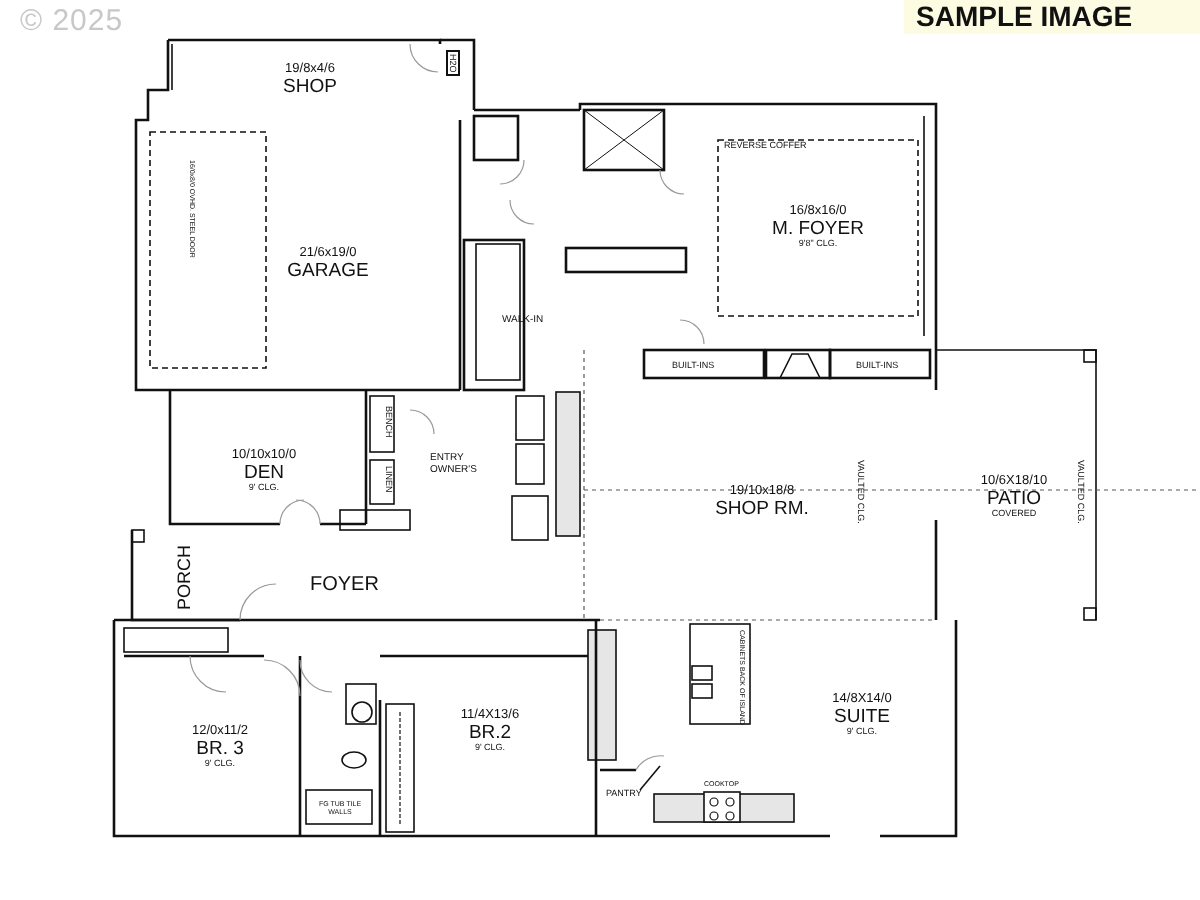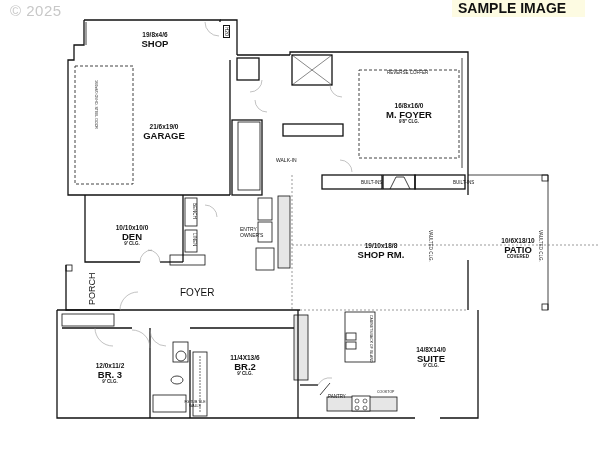--- a/index.html
+++ b/index.html
@@ -5,7 +5,7 @@
   html, body { margin: 0; padding: 0; background: #ffffff; }
   body { width: 600px; height: 450px; position: relative; overflow: hidden; font-family: "Liberation Sans", sans-serif; }
   .copyright { position: absolute; left: 10px; top: 2px; font-size: 15px; color: #c8c8c8; letter-spacing: 0.5px; }
-  .sample-banner { position: absolute; left: 452px; top: 0; width: 133px; height: 17px; background: #fdfbe2; font-weight: bold; font-size: 14px; color: #111; padding-left: 6px; line-height: 17px; box-sizing: border-box; }
+  .sample-banner { position: absolute; left: 452px; top: 0; width: 148px; height: 17px; background: #fdfbe2; font-weight: bold; font-size: 14px; color: #111; padding-left: 6px; line-height: 17px; box-sizing: border-box; }
   svg.plan { position: absolute; left: 0; top: 0; }
   .lbl { position: absolute; text-align: center; color: #111; line-height: 1.05; white-space: nowrap; transform: translateX(-50%); font-weight: bold; }
   .lbl .dim { font-size: 6.5px; display: block; }

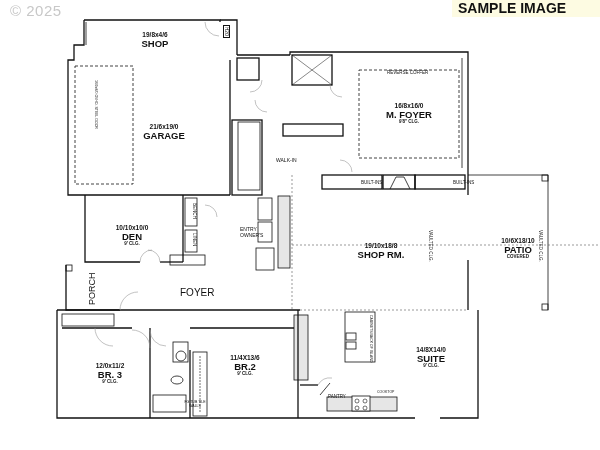--- a/index.html
+++ b/index.html
@@ -7,7 +7,7 @@
   .copyright { position: absolute; left: 10px; top: 2px; font-size: 15px; color: #c8c8c8; letter-spacing: 0.5px; }
   .sample-banner { position: absolute; left: 452px; top: 0; width: 148px; height: 17px; background: #fdfbe2; font-weight: bold; font-size: 14px; color: #111; padding-left: 6px; line-height: 17px; box-sizing: border-box; }
   svg.plan { position: absolute; left: 0; top: 0; }
-  .lbl { position: absolute; text-align: center; color: #111; line-height: 1.05; white-space: nowrap; transform: translateX(-50%); font-weight: bold; }
+  .lbl { position: absolute; text-align: center; color: #111; line-height: 1.05; white-space: nowrap; transform: translateX(-50%); }
   .lbl .dim { font-size: 6.5px; display: block; }
   .lbl .name { font-size: 9.5px; display: block; }
   .lbl .clg { font-size: 4.5px; display: block; }

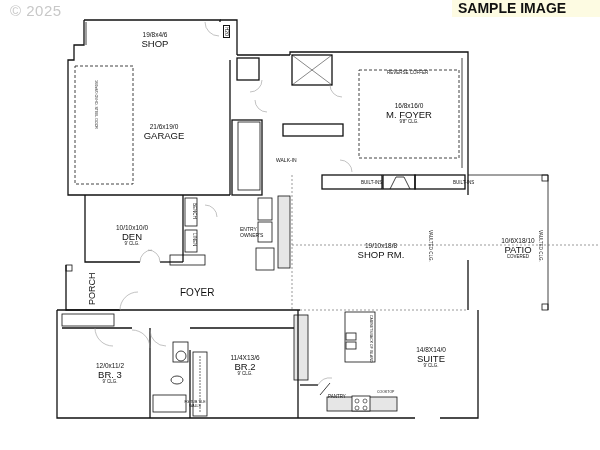--- a/index.html
+++ b/index.html
@@ -164,7 +164,7 @@
   <span class="name">SHOP RM.</span>
 </div>
 <div class="vert" style="left:433px; top:230px;">VAULTED CLG.</div>
-<div class="lbl" style="left:518px; top:238px;">
+<div class="lbl" style="left:507px; top:238px;">
   <span class="dim">10/6X18/10</span>
   <span class="name">PATIO</span>
   <span class="clg">COVERED</span>

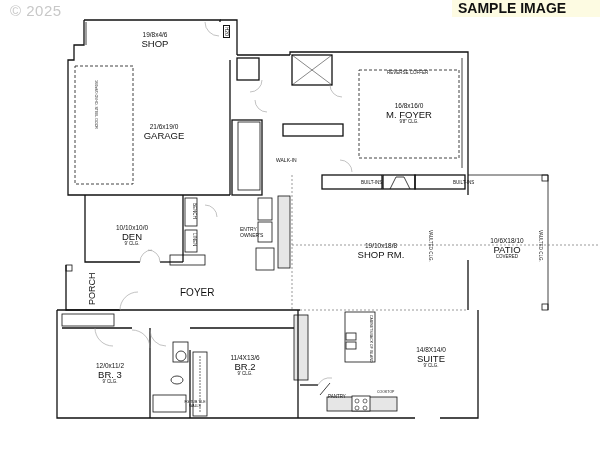--- a/index.html
+++ b/index.html
@@ -11,7 +11,7 @@
   .lbl .dim { font-size: 6.5px; display: block; }
   .lbl .name { font-size: 9.5px; display: block; }
   .lbl .clg { font-size: 4.5px; display: block; }
-  .small { position: absolute; font-size: 4.5px; color: #111; white-space: nowrap; margin-left: 25px; }
+  .small { position: absolute; font-size: 4.5px; color: #111; white-space: nowrap; }
   .vert { position: absolute; font-size: 4.5px; color: #111; white-space: nowrap; transform-origin: left top; transform: rotate(90deg); }
   .vert-big { position: absolute; font-size: 9px; color: #111; white-space: nowrap; transform-origin: left top; transform: rotate(-90deg); }
 </style>

